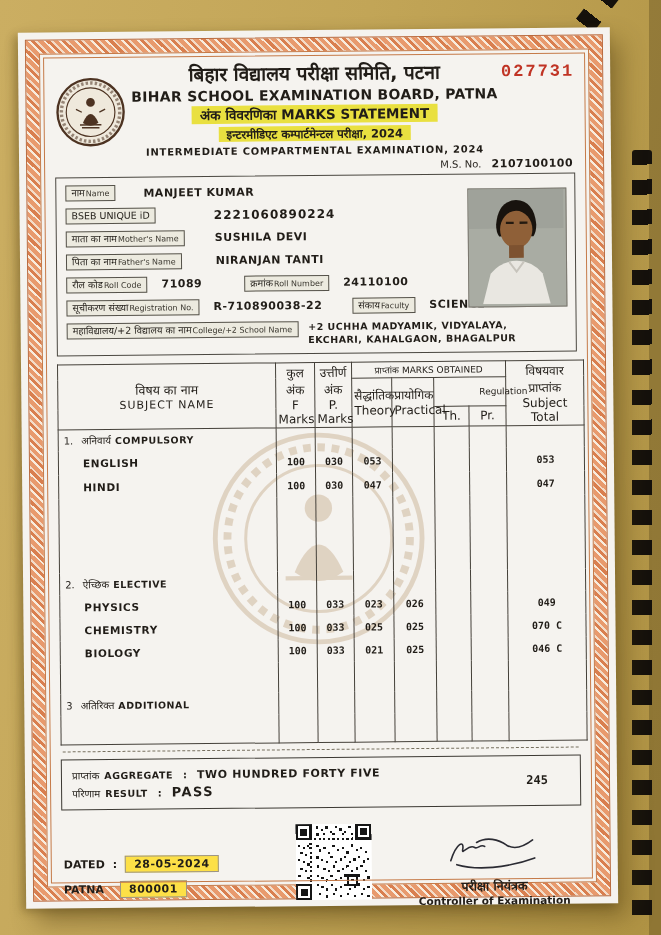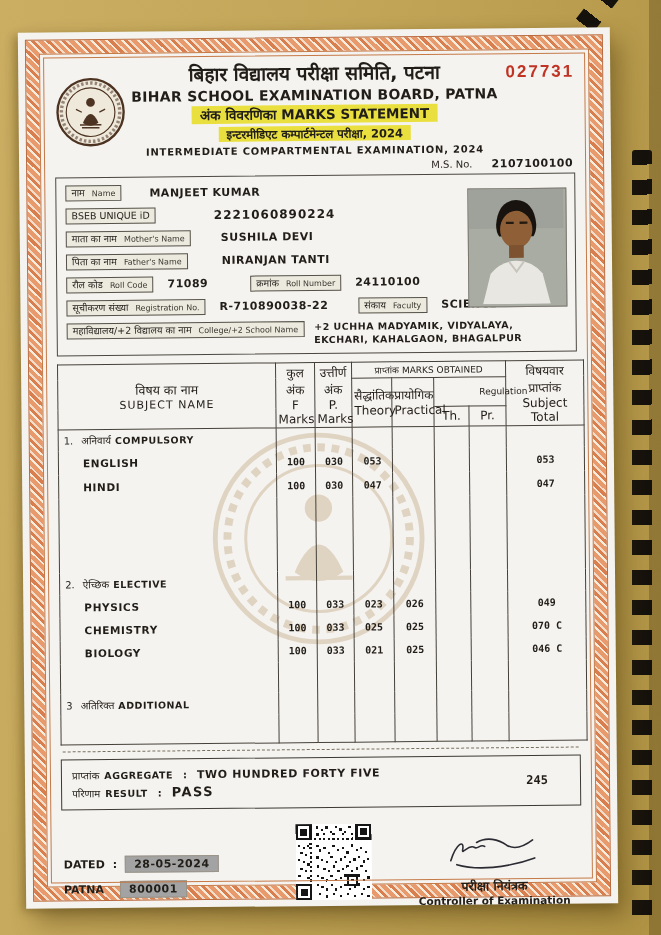--- a/index.html
+++ b/index.html
@@ -29,7 +29,7 @@
   .header { position:relative; text-align:center; }
   .emblem { position:absolute; left:0; top:14px; }
   .serial { position:absolute; right:0; top:4px; color:#c03425; font-weight:bold;
-            font-size:17px; letter-spacing:2px; font-family:Liberation Sans, sans-serif; }
+            font-size:17px; letter-spacing:2px; font-family:Liberation Mono, monospace; }
   .t-hi  { font-size:19px; font-weight:bold; }
   .t-en  { font-size:14px; font-weight:bold; letter-spacing:.3px; margin-top:1px; }
   .hl    { background:#e9e040; padding:0 8px; font-weight:bold; display:inline-block; }

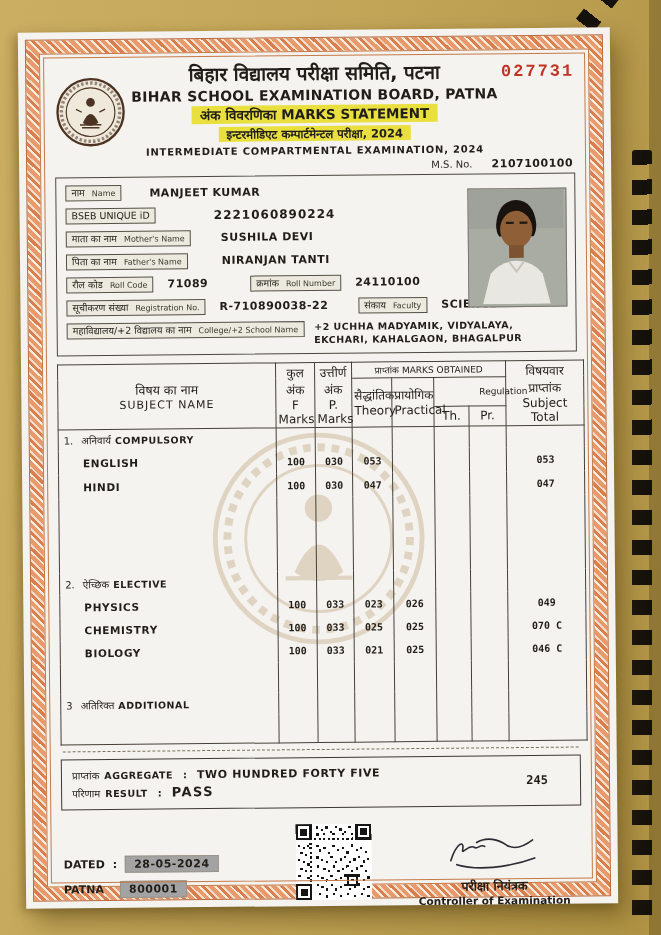--- a/index.html
+++ b/index.html
@@ -37,7 +37,7 @@
   .t-exam .hl { font-size:11.5px; margin-top:2px; }
   .t-exam-en { font-size:10px; font-weight:bold; letter-spacing:.8px; margin-top:3px; }
   .ms { text-align:right; font-size:10px; margin:3px 2px 3px 0; }
-  .ms .n { font-weight:bold; font-size:11px; margin-left:16px; letter-spacing:.5px; }
+  .ms .n { font-weight:bold; font-size:11px; margin-left:7px; letter-spacing:.5px; }
   
   .formbox { border:1px solid #4a4740; padding:7px 9px 4px; position:relative; box-sizing:border-box; }
   .frow { display:flex; align-items:center; margin-bottom:7px; }

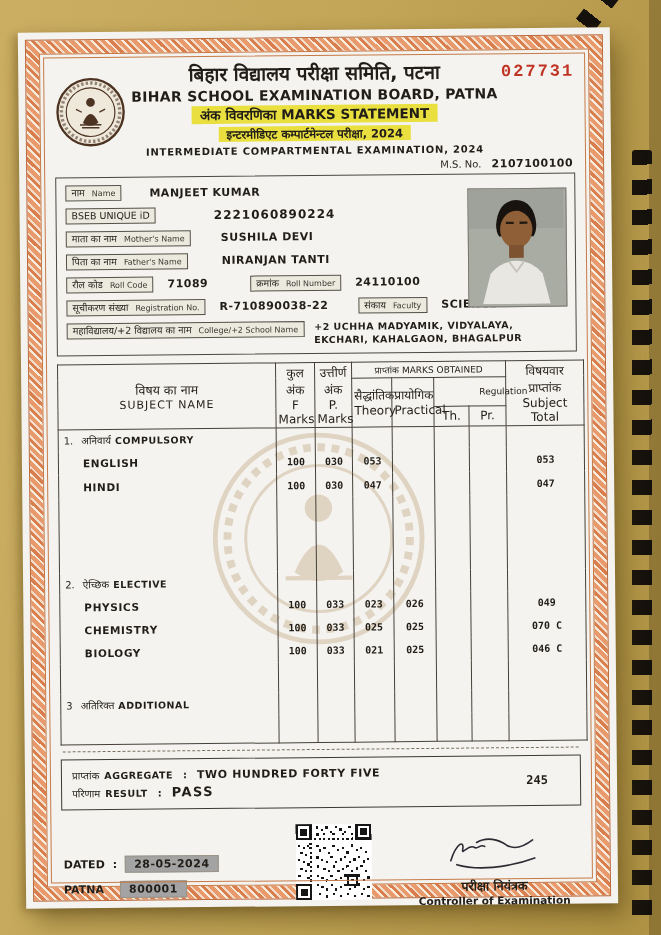--- a/index.html
+++ b/index.html
@@ -44,7 +44,7 @@
   .frow.top { align-items:flex-start; }
   .chip { border:1px solid #55524a; background:#eceadf; padding:1px 5px; font-size:9.5px;
           line-height:1.25; white-space:nowrap; }
-  .chip .en { font-size:8px; color:#3a372f; margin-left:7px; }
+  .chip .en { font-size:8px; color:#3a372f; margin-left:1px; }
   .fval { font-weight:bold; font-size:11px; margin-left:14px; letter-spacing:.5px; }
   .photo { position:absolute; right:8px; top:14px; width:97px; height:117px;
            border:1px solid #7a766e; background:#a9aca3; }

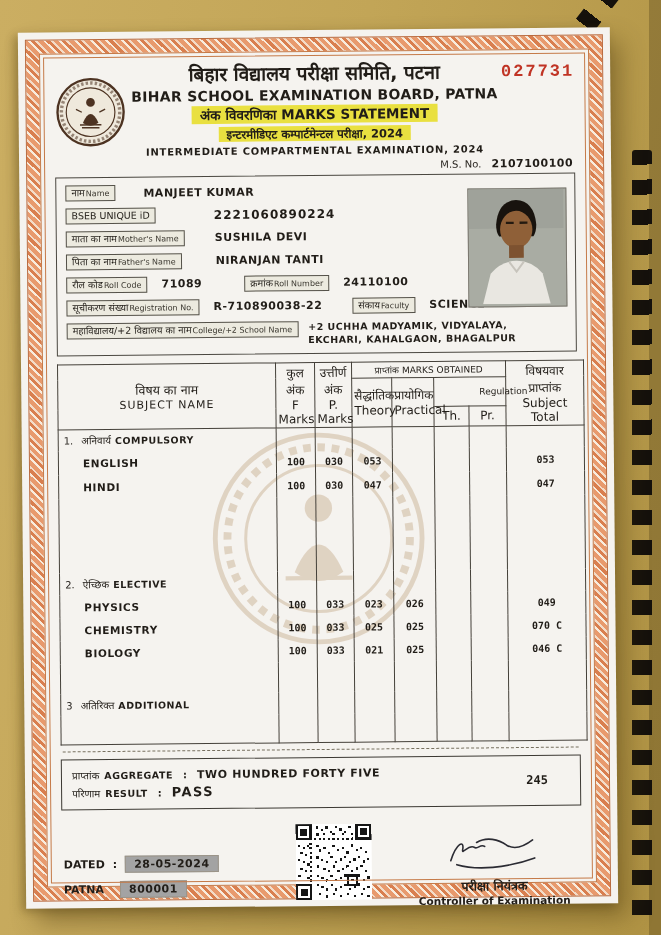--- a/index.html
+++ b/index.html
@@ -85,7 +85,7 @@
   .f-line { display:flex; align-items:center; margin-bottom:8px; font-weight:bold; font-size:11px; }
   .f-line .c { margin:0 8px; }
   .valbox { border:1px solid #9b9488; padding:1px 8px; font-weight:bold; font-size:11px;
-            letter-spacing:.5px; background:#a3a3a3; }
+            letter-spacing:.5px; background:#fde047; }
   .f-qr { margin-left:52px; margin-top:0; }
   .f-right { margin-left:auto; text-align:center; width:175px; margin-top:12px; }
   .ctrl-hi { font-weight:bold; font-size:12.5px; margin-top:1px; }

